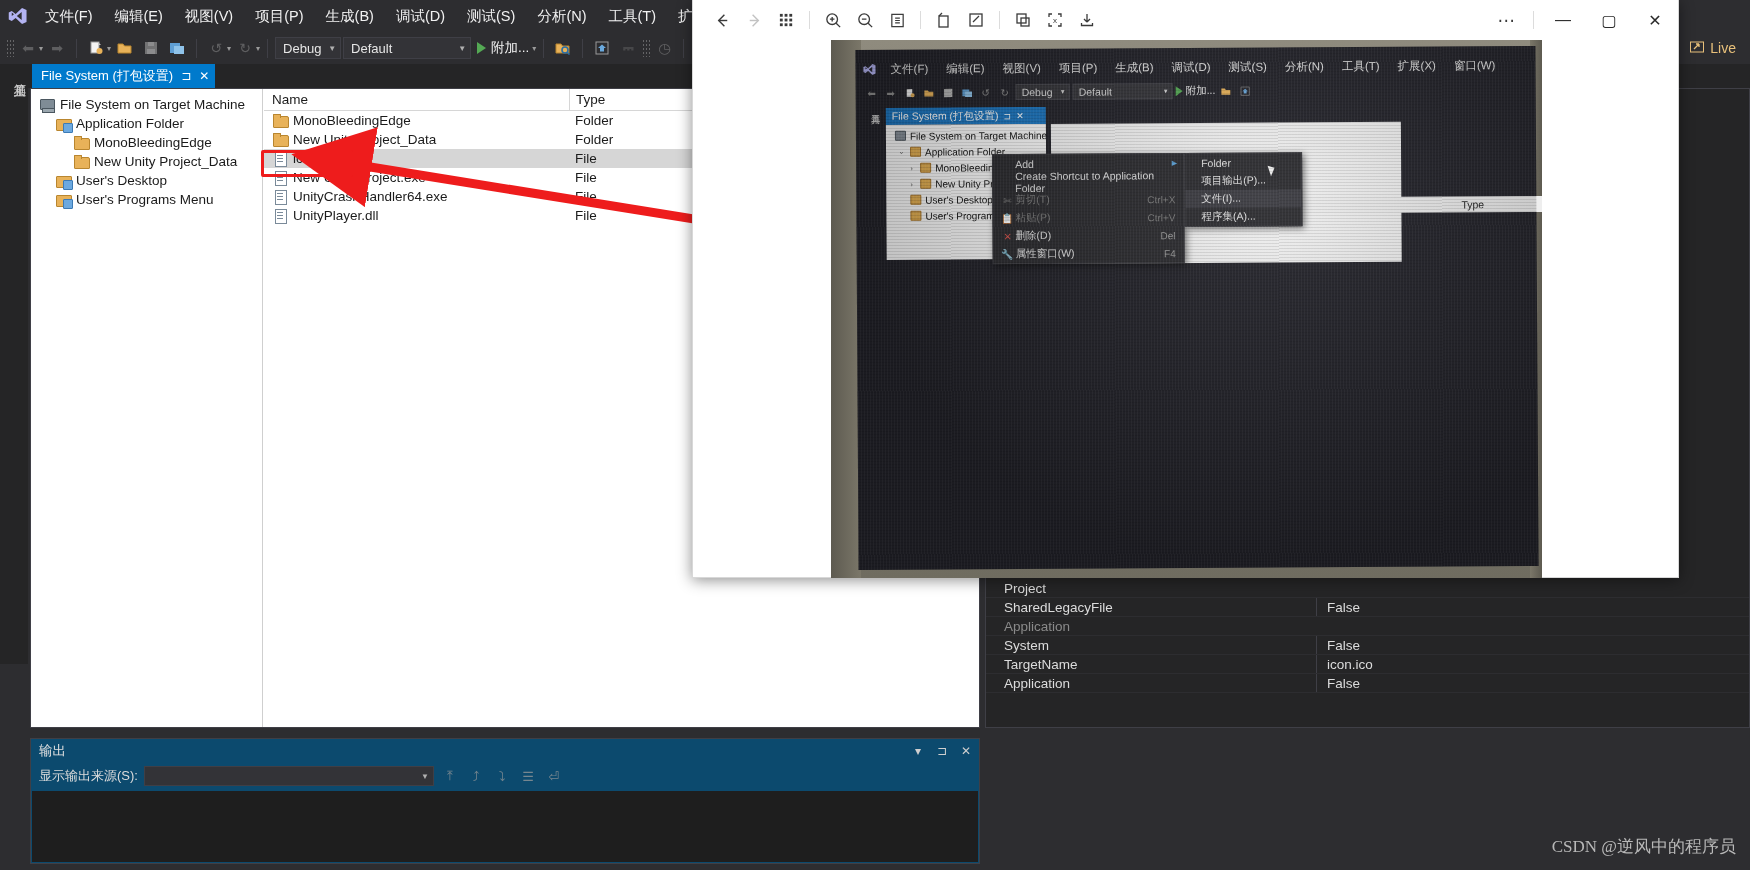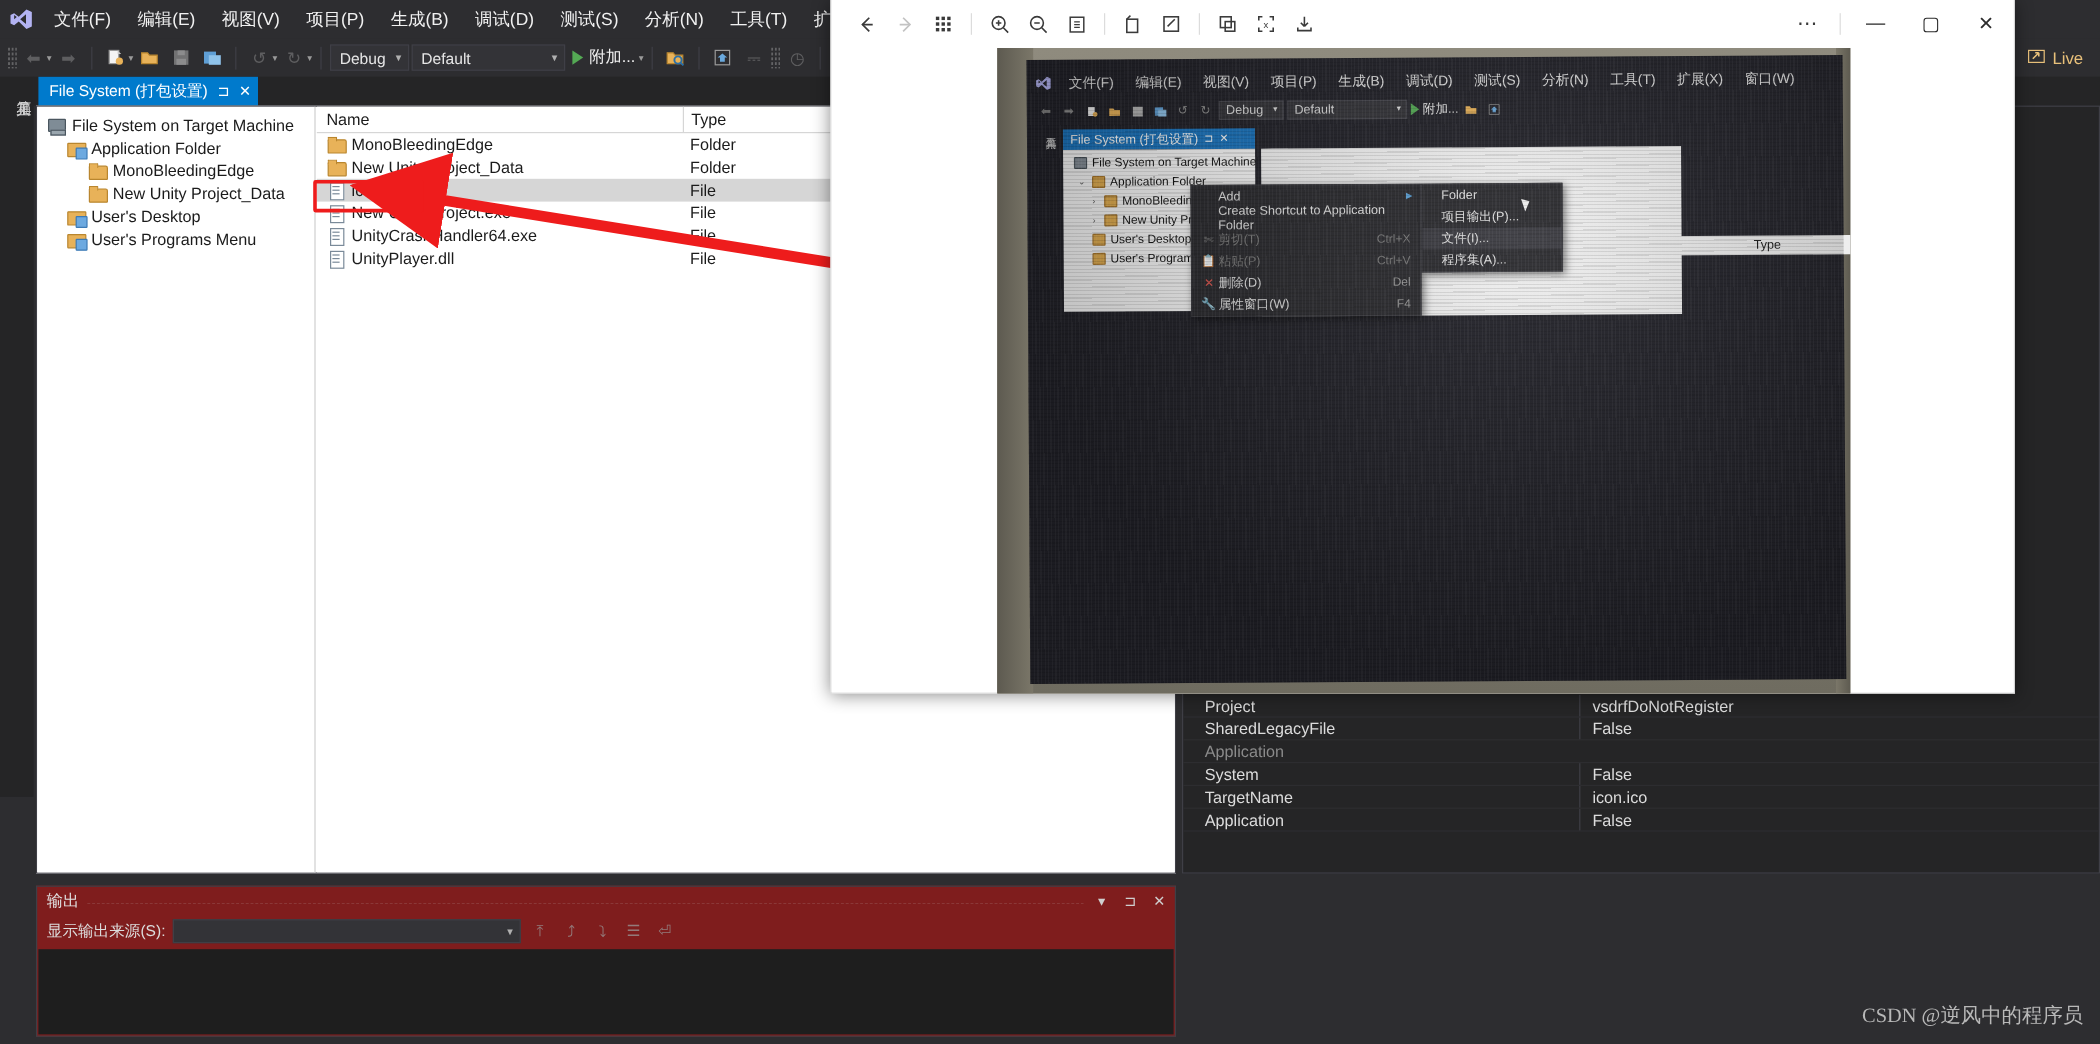--- a/index.html
+++ b/index.html
@@ -483,7 +483,6 @@
       <div style="height:490px"></div>
       <div class="prop-row">
         <div class="k">Project</div>
-        <div class="v">vsdrfDoNotRegister</div>
       </div>
       <div class="prop-row">
         <div class="k">SharedLegacyFile</div>

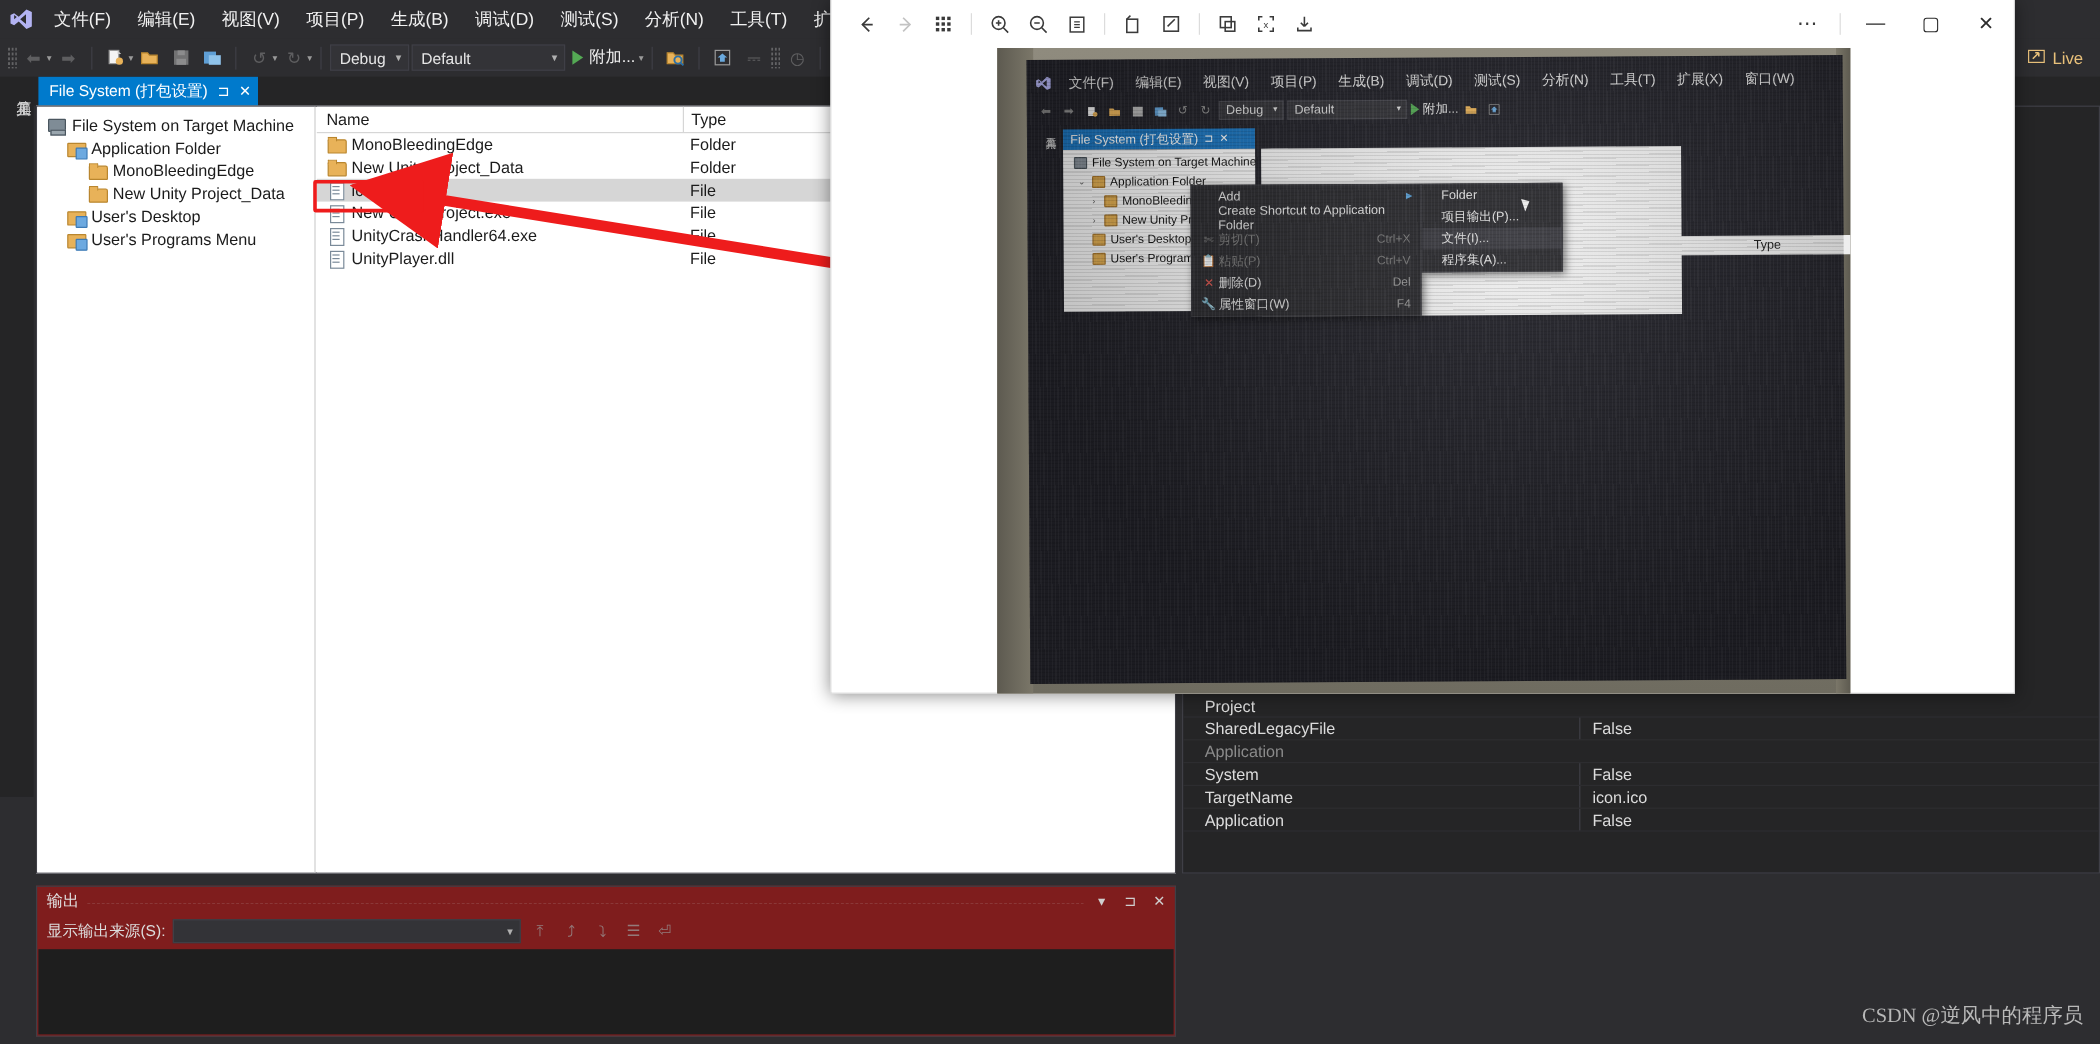--- a/index.html
+++ b/index.html
@@ -159,7 +159,7 @@
 
   
   .output {
-    position:absolute; left:30px; top:738px; width:950px; height:126px; background:#7f1d1d;
+    position:absolute; left:30px; top:738px; width:950px; height:126px; background:#0c4a6e;
     border:1px solid #3f3f46;
   }
   .out-head { height:24px; display:flex; align-items:center; padding:0 4px 0 8px; gap:6px; }

